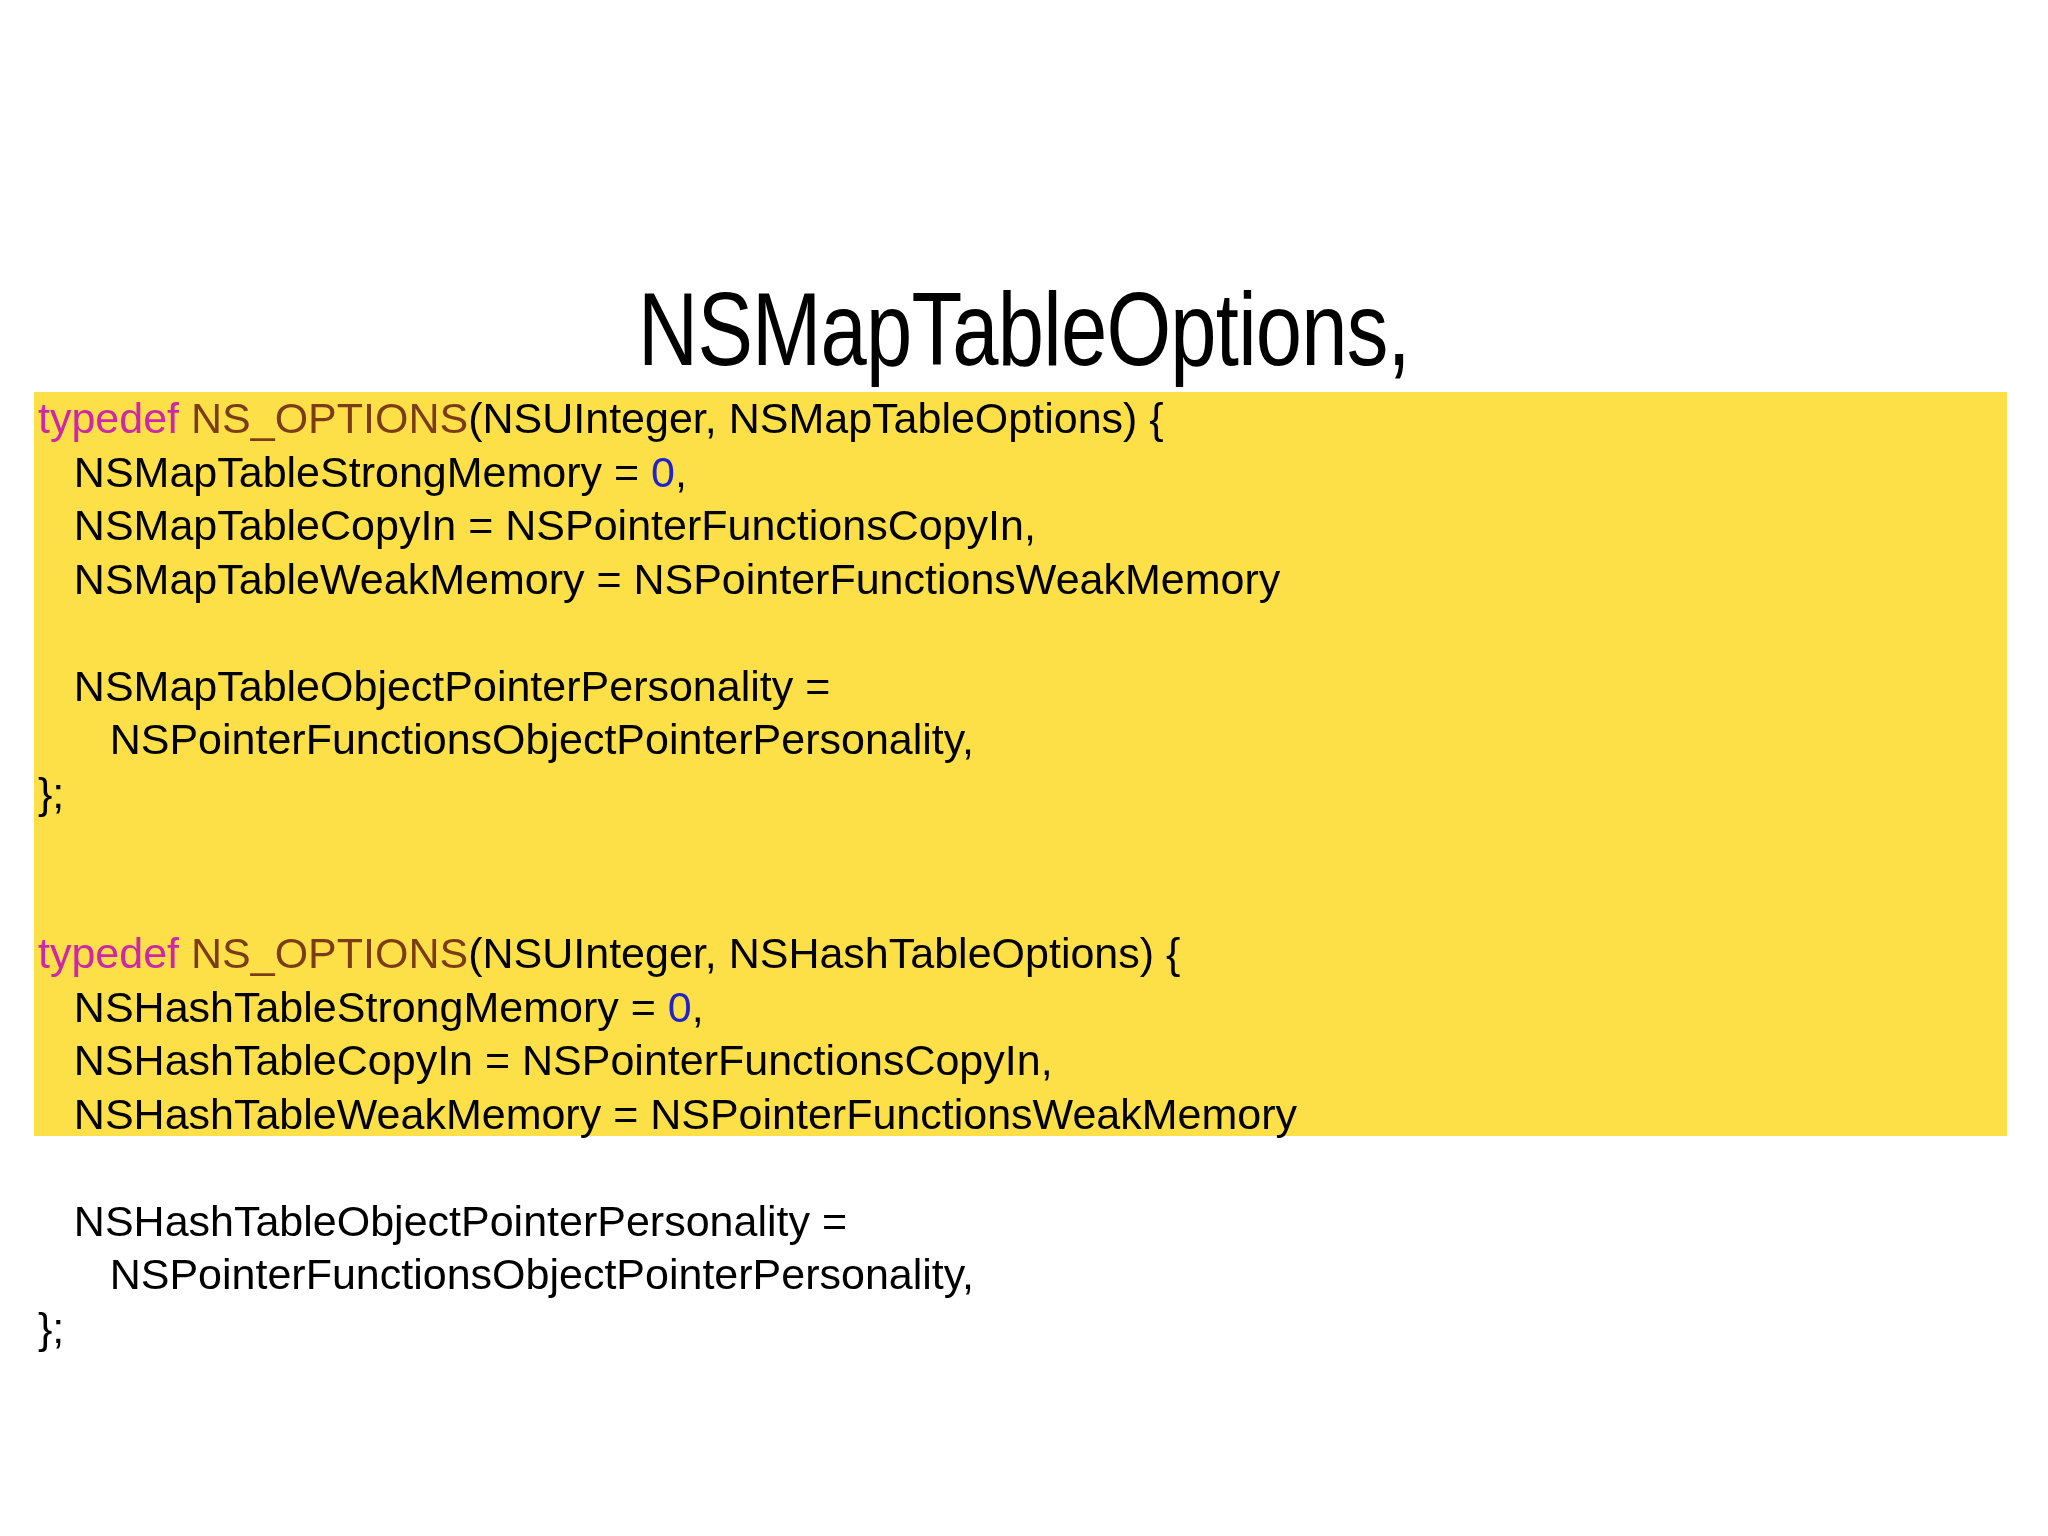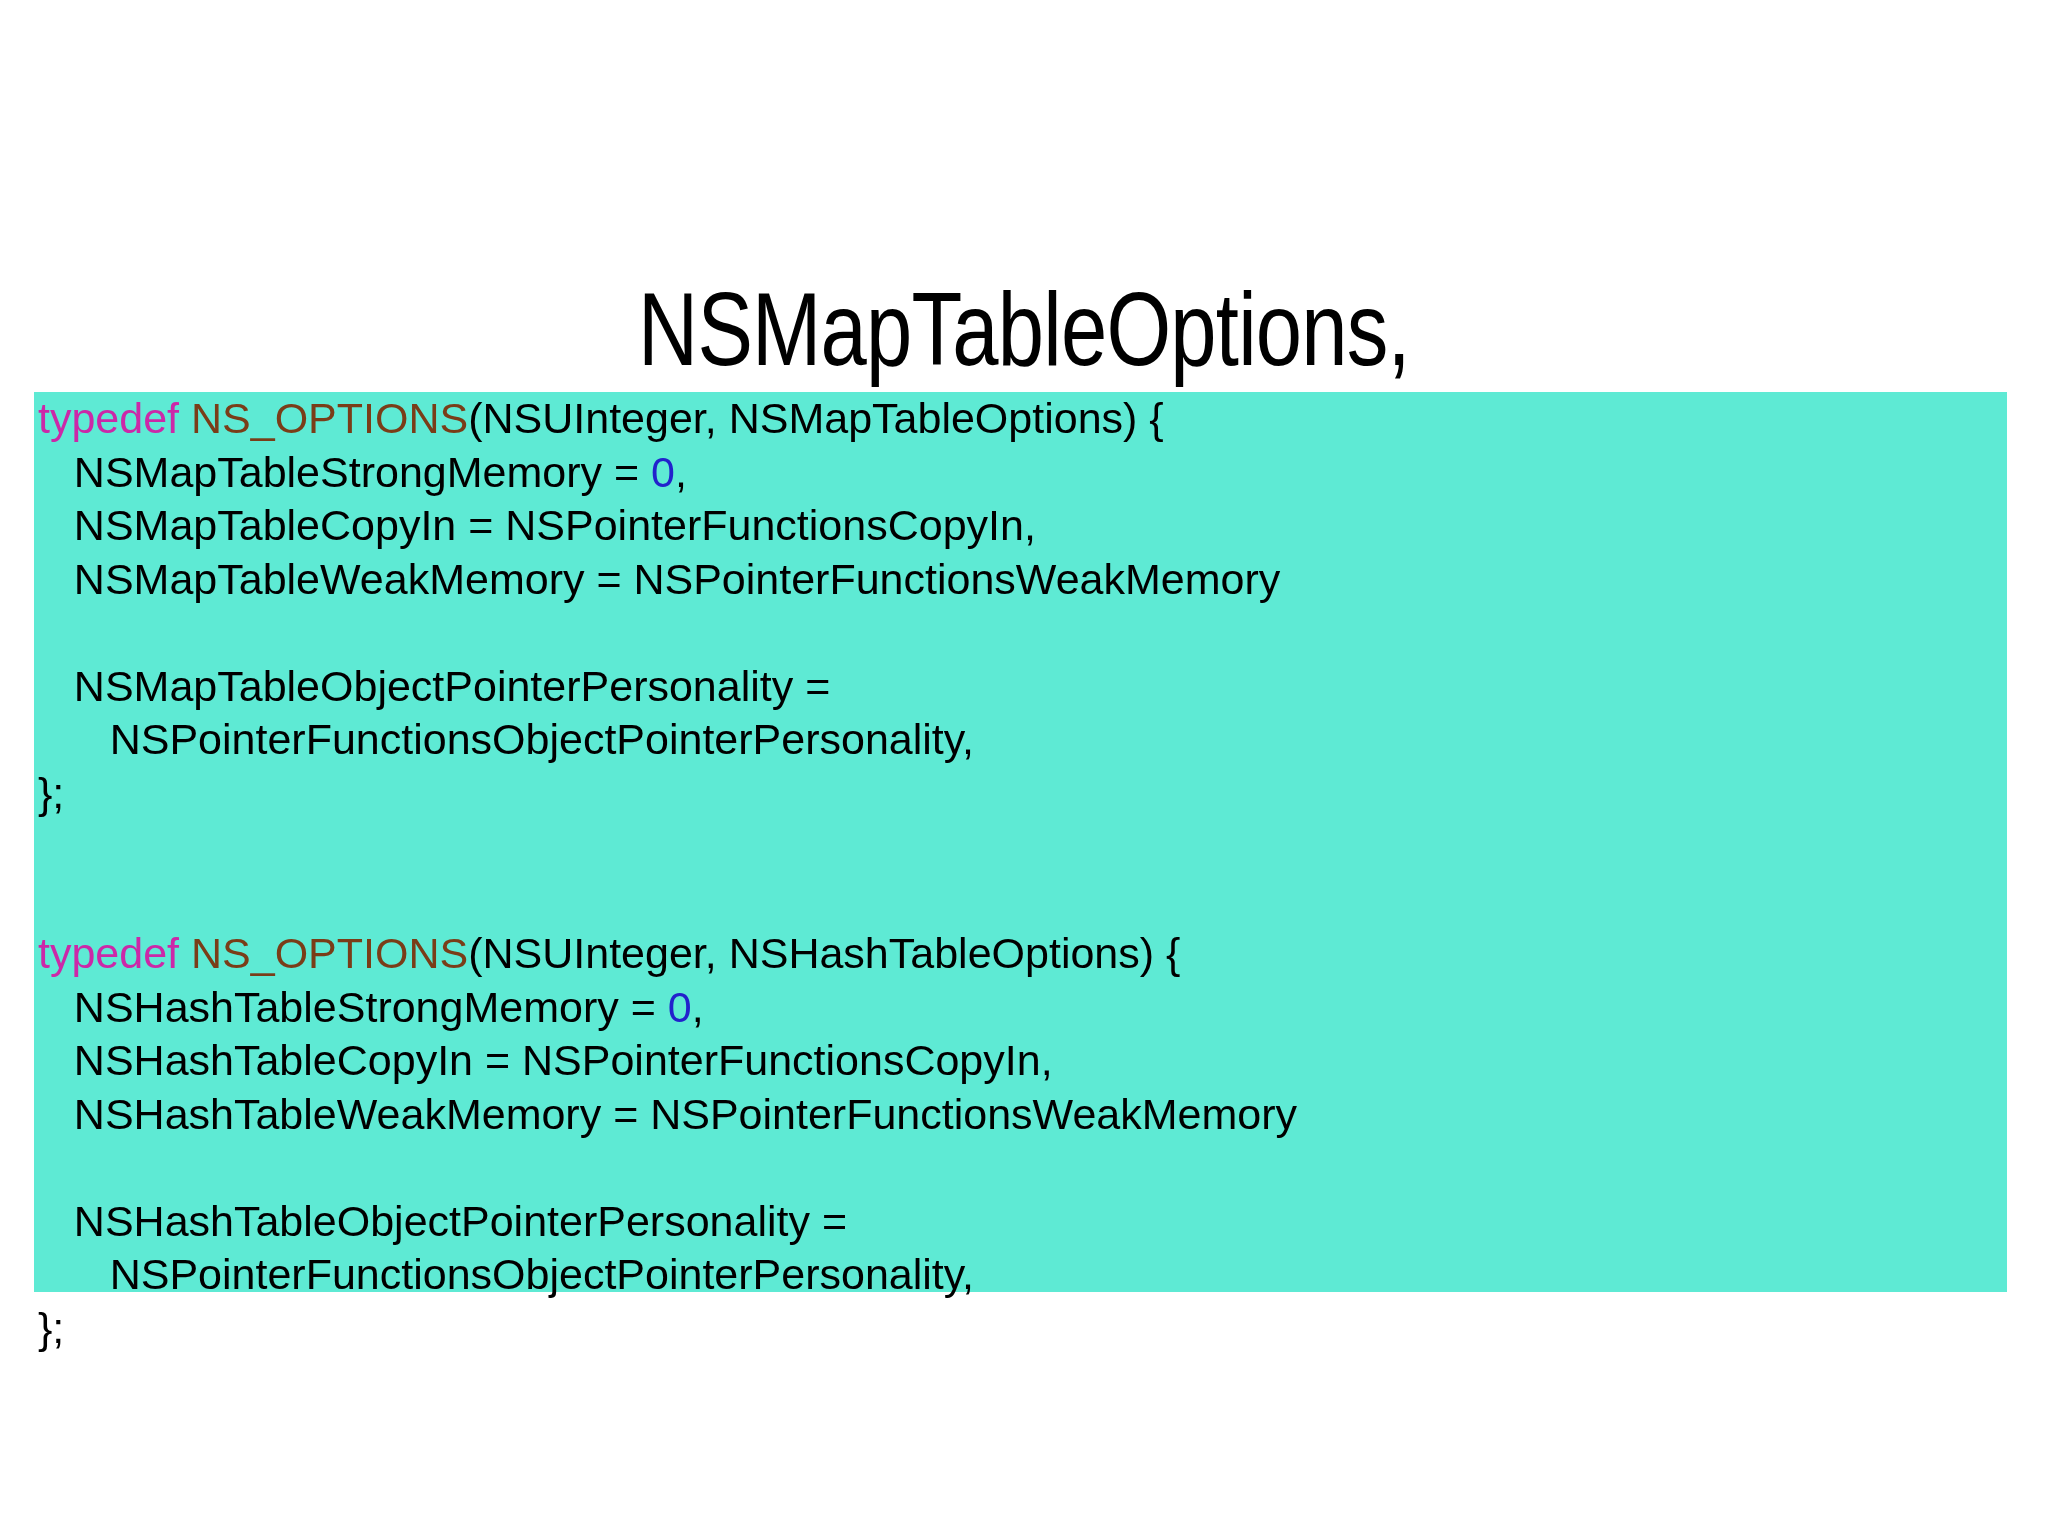--- a/index.html
+++ b/index.html
@@ -40,8 +40,8 @@
     left: 34px;
     top: 392px;
     width: 1973px;
-    height: 900px;
-    background: #5eead4;
+    height: 744px;
+    background: #fde047;
     box-sizing: border-box;
     padding: 6px 0 0 0;
   }

